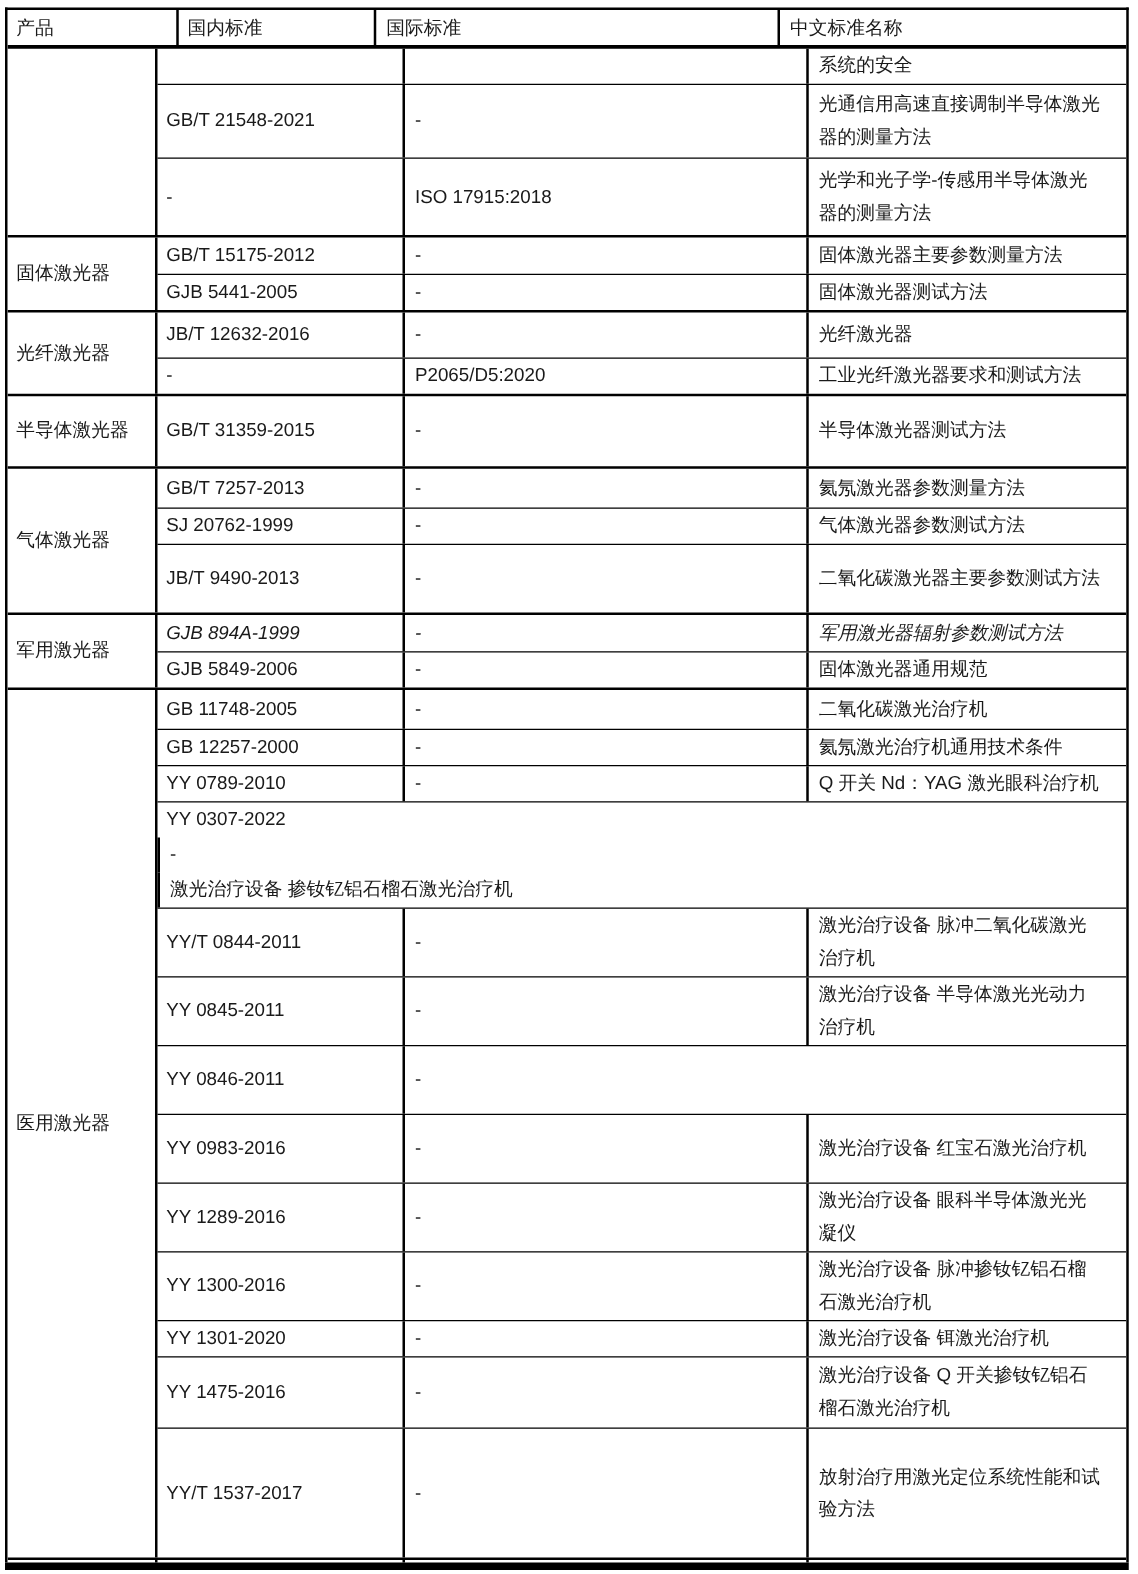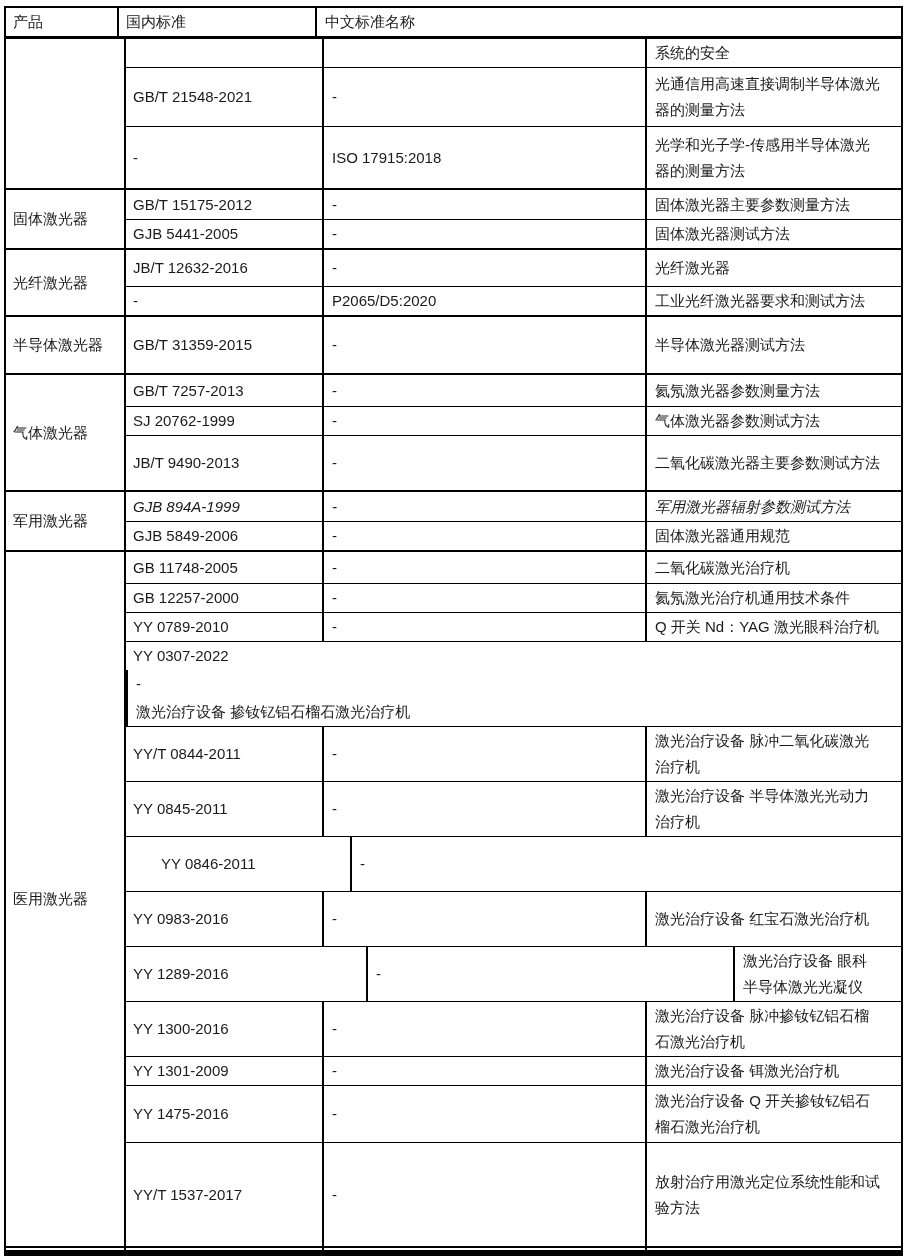--- a/index.html
+++ b/index.html
@@ -28,7 +28,7 @@
   .hrow { display: flex; border-bottom: 3px solid #000; height: 31px; }
   .hc { display: flex; align-items: center; }
   .w1 { width: 111px; flex: none; padding-left: 7px; }
-  .w2 { width: 198px; flex: none; border-left: 2px solid #000; padding-left: 7px; }
+  .w2 { width: 158px; flex: none; border-left: 2px solid #000; padding-left: 7px; margin-left: 24px; }
   .w3 { width: 323px; flex: none; border-left: 2px solid #000; padding-left: 8px; }
   .w4 { flex: 1; border-left: 2px solid #000; padding-left: 8px; }
   .group { display: flex; }

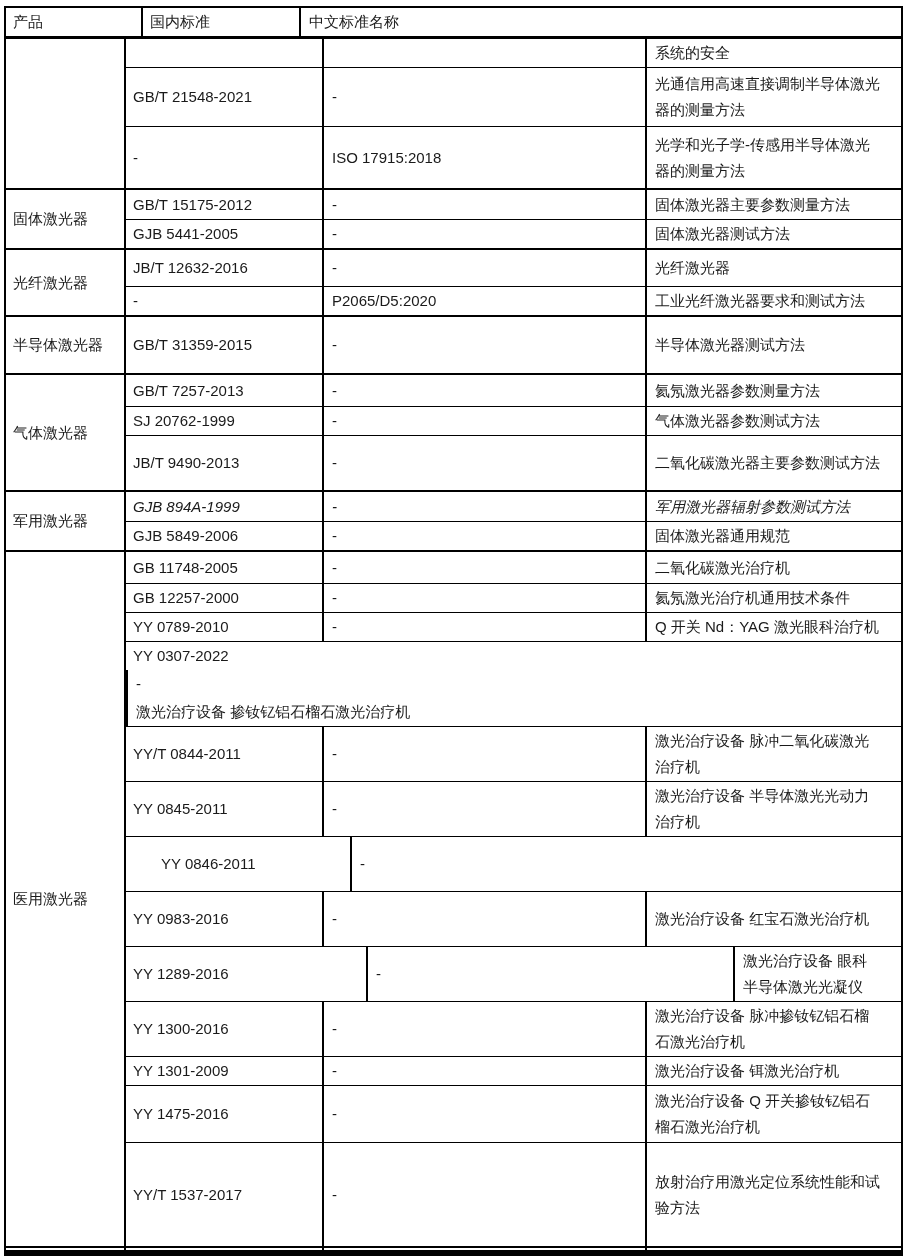--- a/index.html
+++ b/index.html
@@ -65,6 +65,7 @@
     <div class="hrow">
       <div class="hc w1">产品</div>
       <div class="hc w2">国内标准</div>
+      <div class="hc w3">国际标准</div>
       <div class="hc w4">中文标准名称</div>
     </div>
     <div id="tbody">

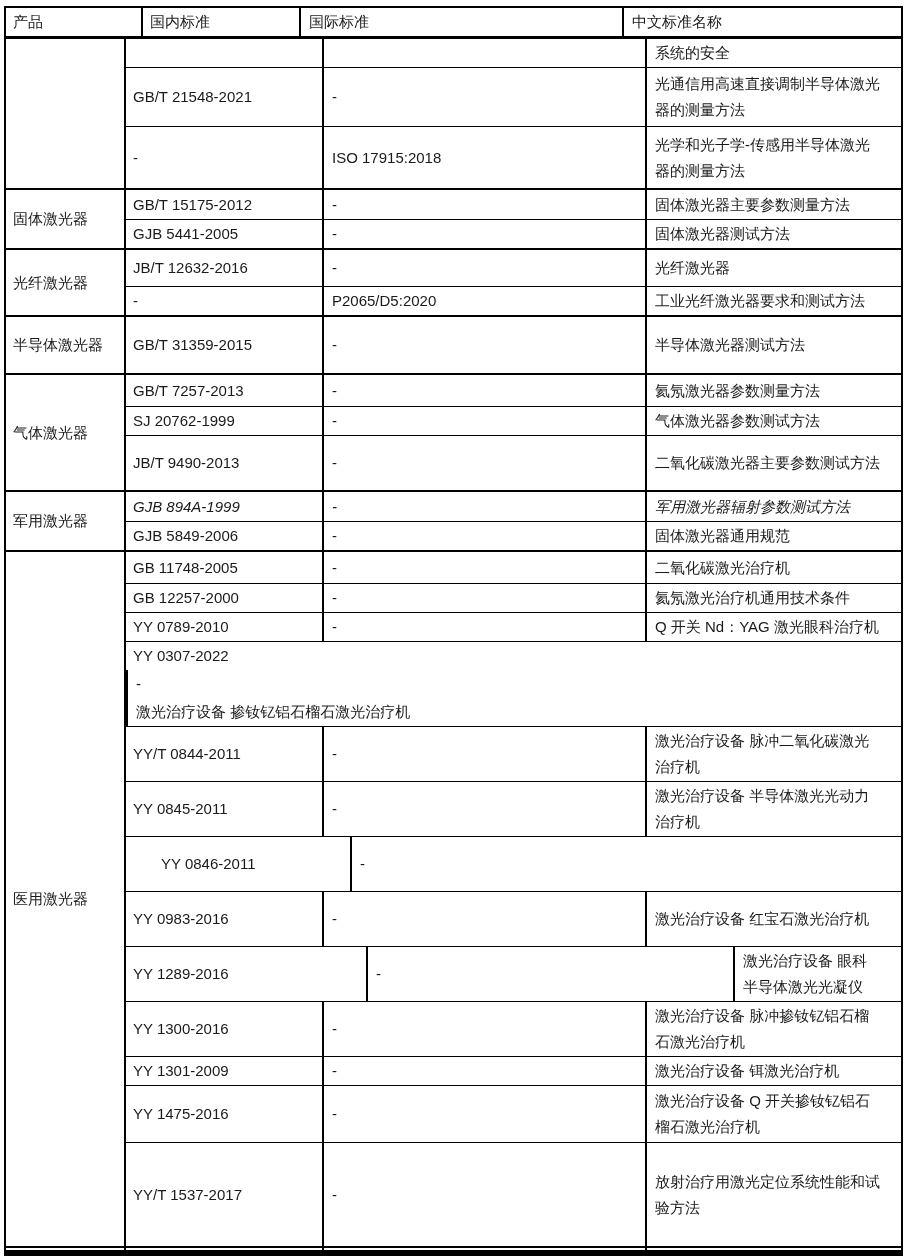--- a/index.html
+++ b/index.html
@@ -197,7 +197,7 @@
               <div class="cell ci">-</div>
               <div class="cell cn">激光治疗设备 半导体激光光动力治疗机</div>
             </div>
-            <div class="grow" style="min-height: 55px; padding-left: 28px;">
+            <div class="grow" style="min-height: 55px;">
               <div class="cell cd">YY 0846-2011</div>
               <div class="cell ci">-</div>
             </div>

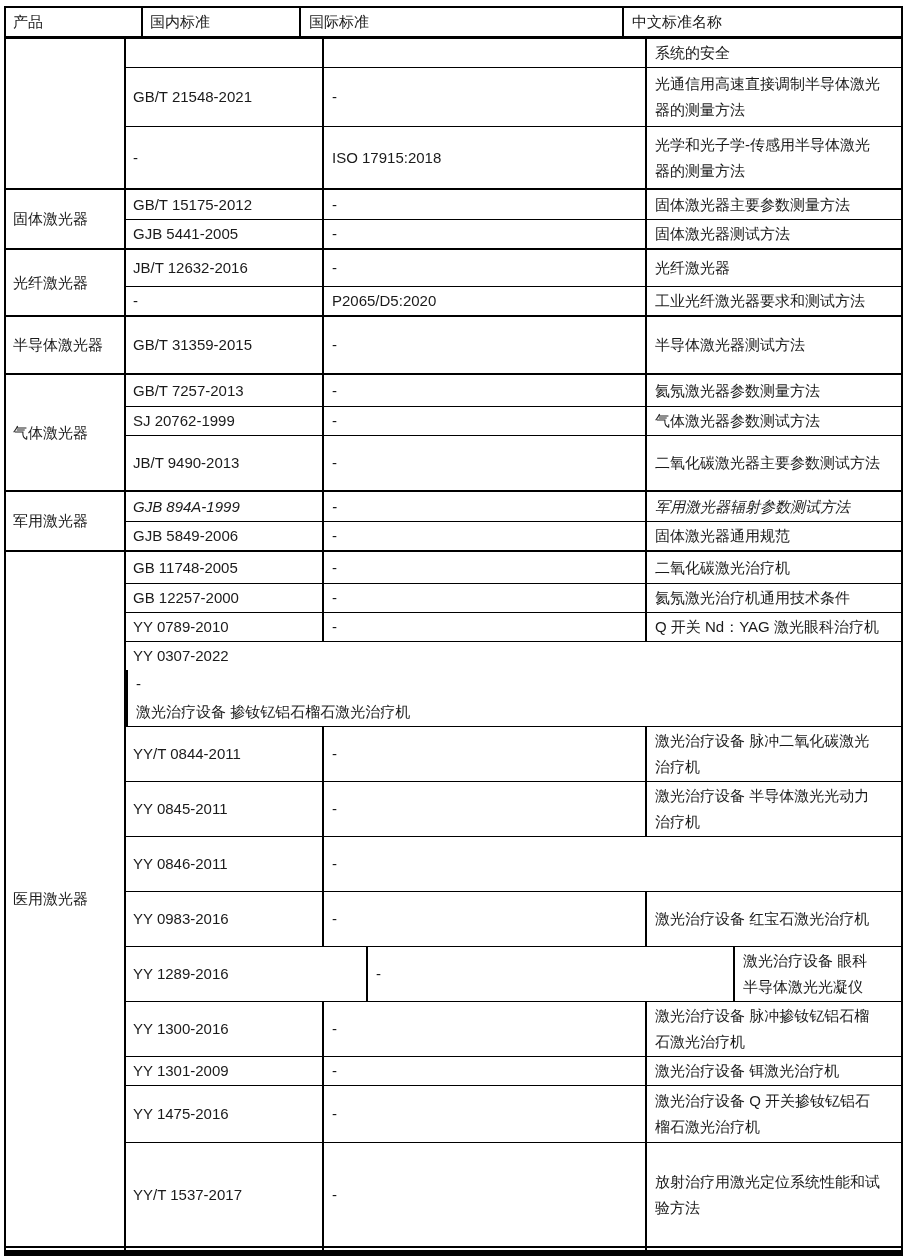--- a/index.html
+++ b/index.html
@@ -206,7 +206,7 @@
               <div class="cell ci">-</div>
               <div class="cell cn">激光治疗设备 红宝石激光治疗机</div>
             </div>
-            <div class="grow" style="min-height: 55px; gap: 44px;">
+            <div class="grow" style="min-height: 55px;">
               <div class="cell cd">YY 1289-2016</div>
               <div class="cell ci">-</div>
               <div class="cell cn">激光治疗设备 眼科半导体激光光凝仪</div>

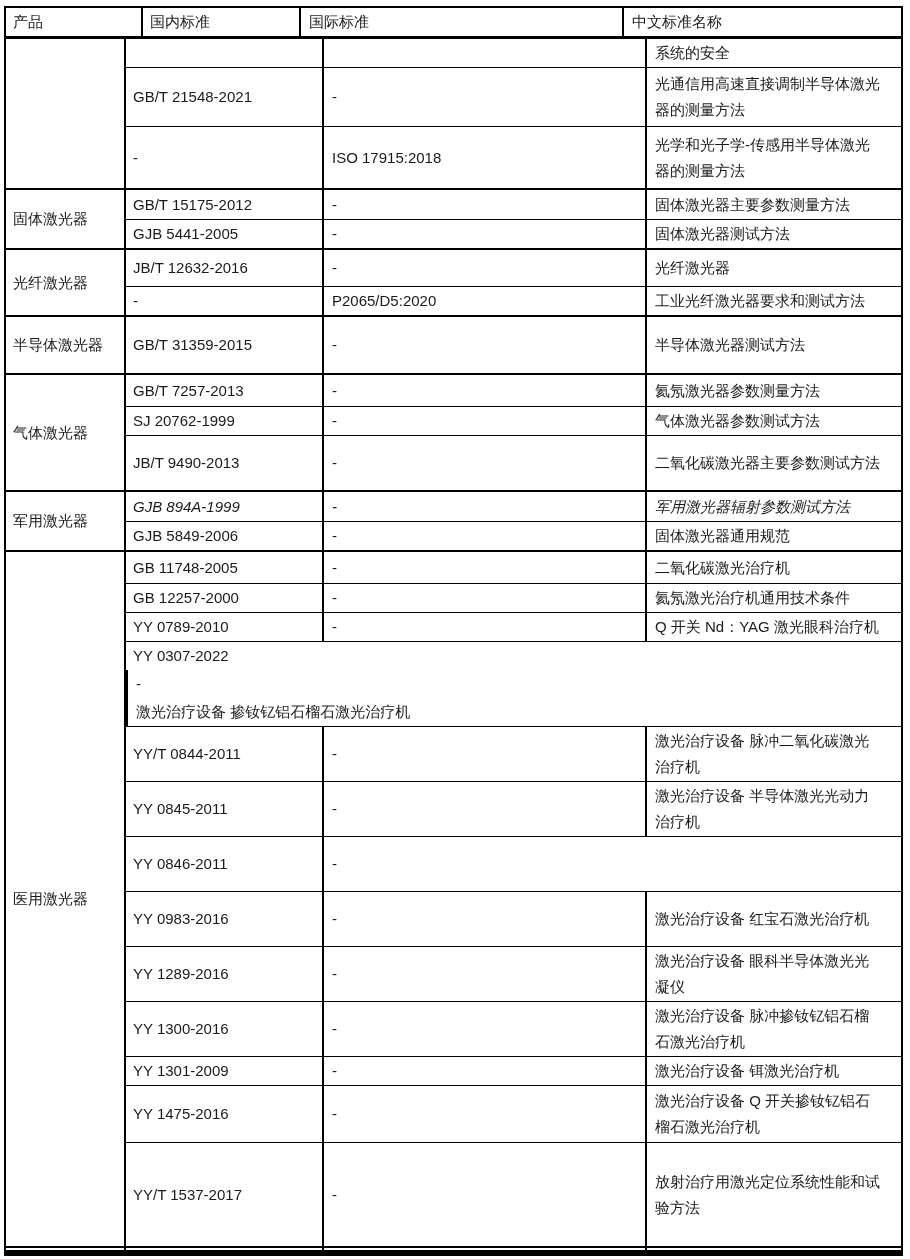--- a/index.html
+++ b/index.html
@@ -217,7 +217,7 @@
               <div class="cell cn">激光治疗设备 脉冲掺钕钇铝石榴石激光治疗机</div>
             </div>
             <div class="grow" style="min-height: 28px;">
-              <div class="cell cd">YY 1301-2009</div>
+              <div class="cell cd">YY 1301-2020</div>
               <div class="cell ci">-</div>
               <div class="cell cn">激光治疗设备 铒激光治疗机</div>
             </div>

